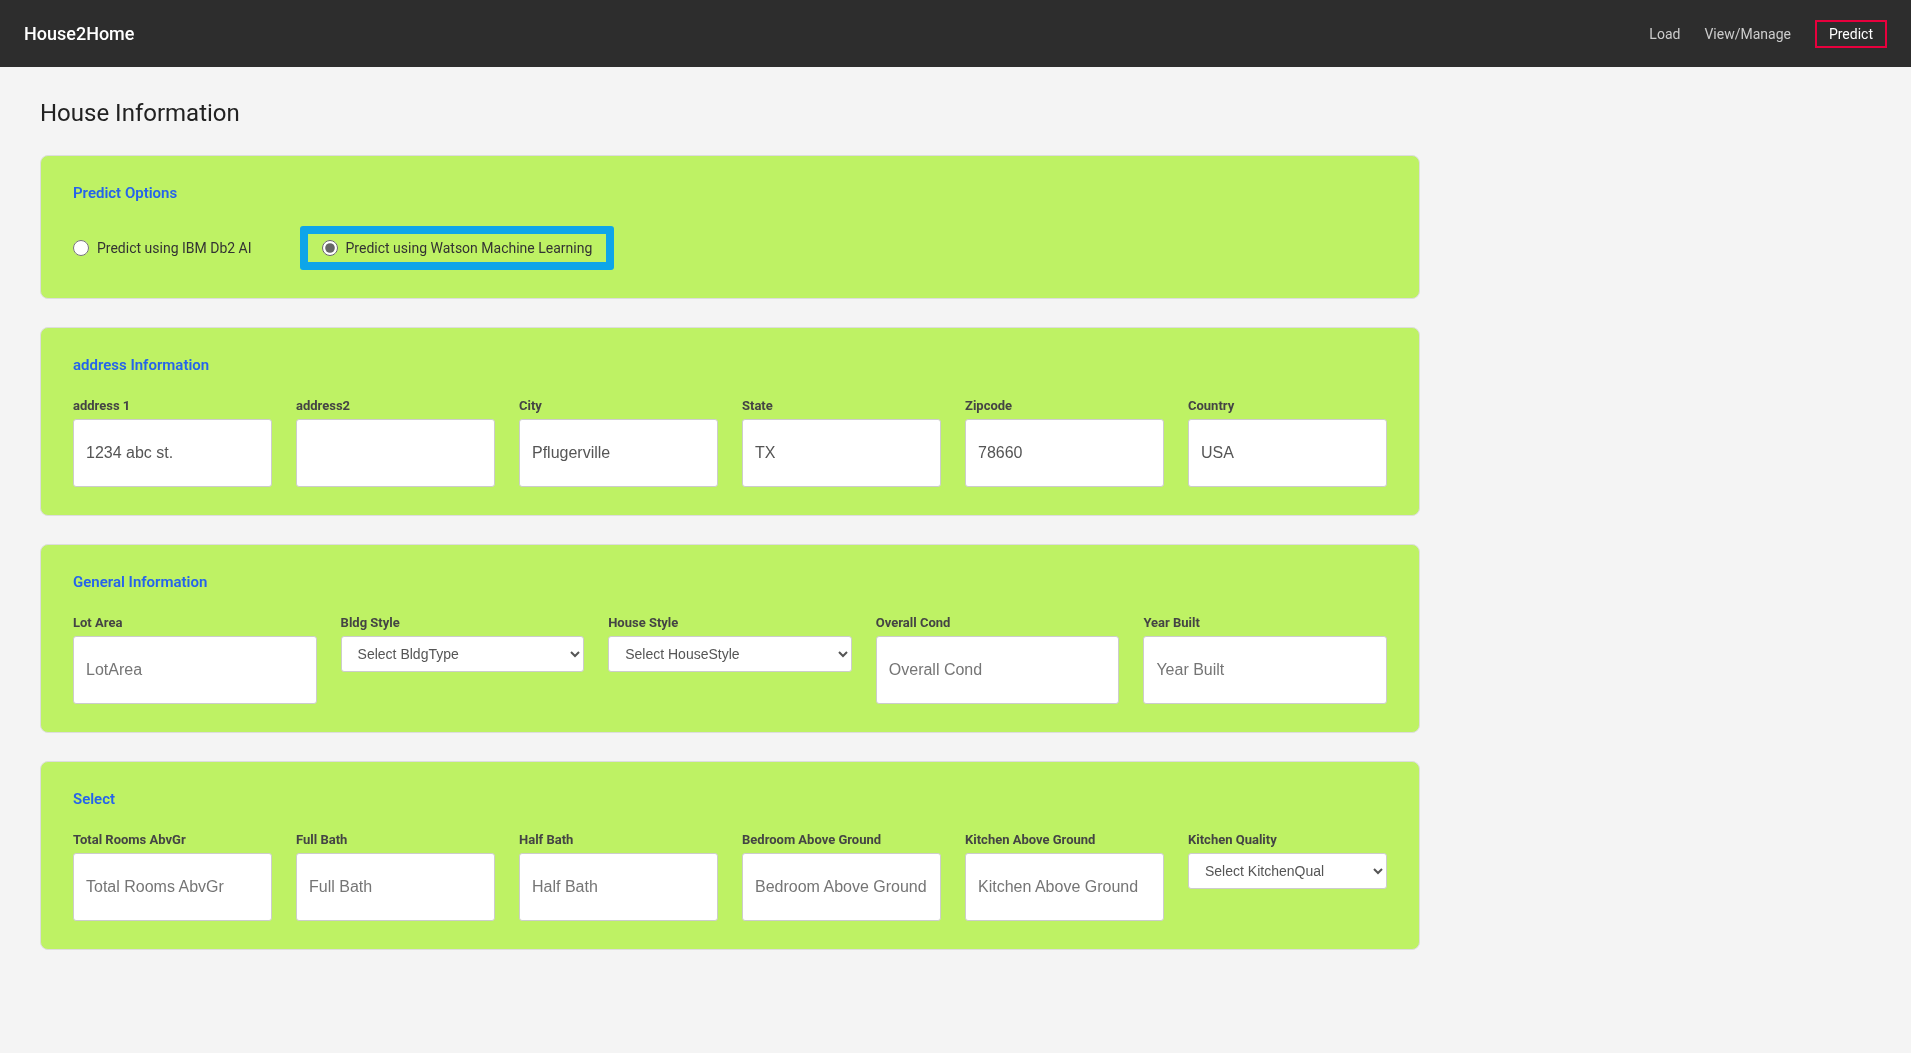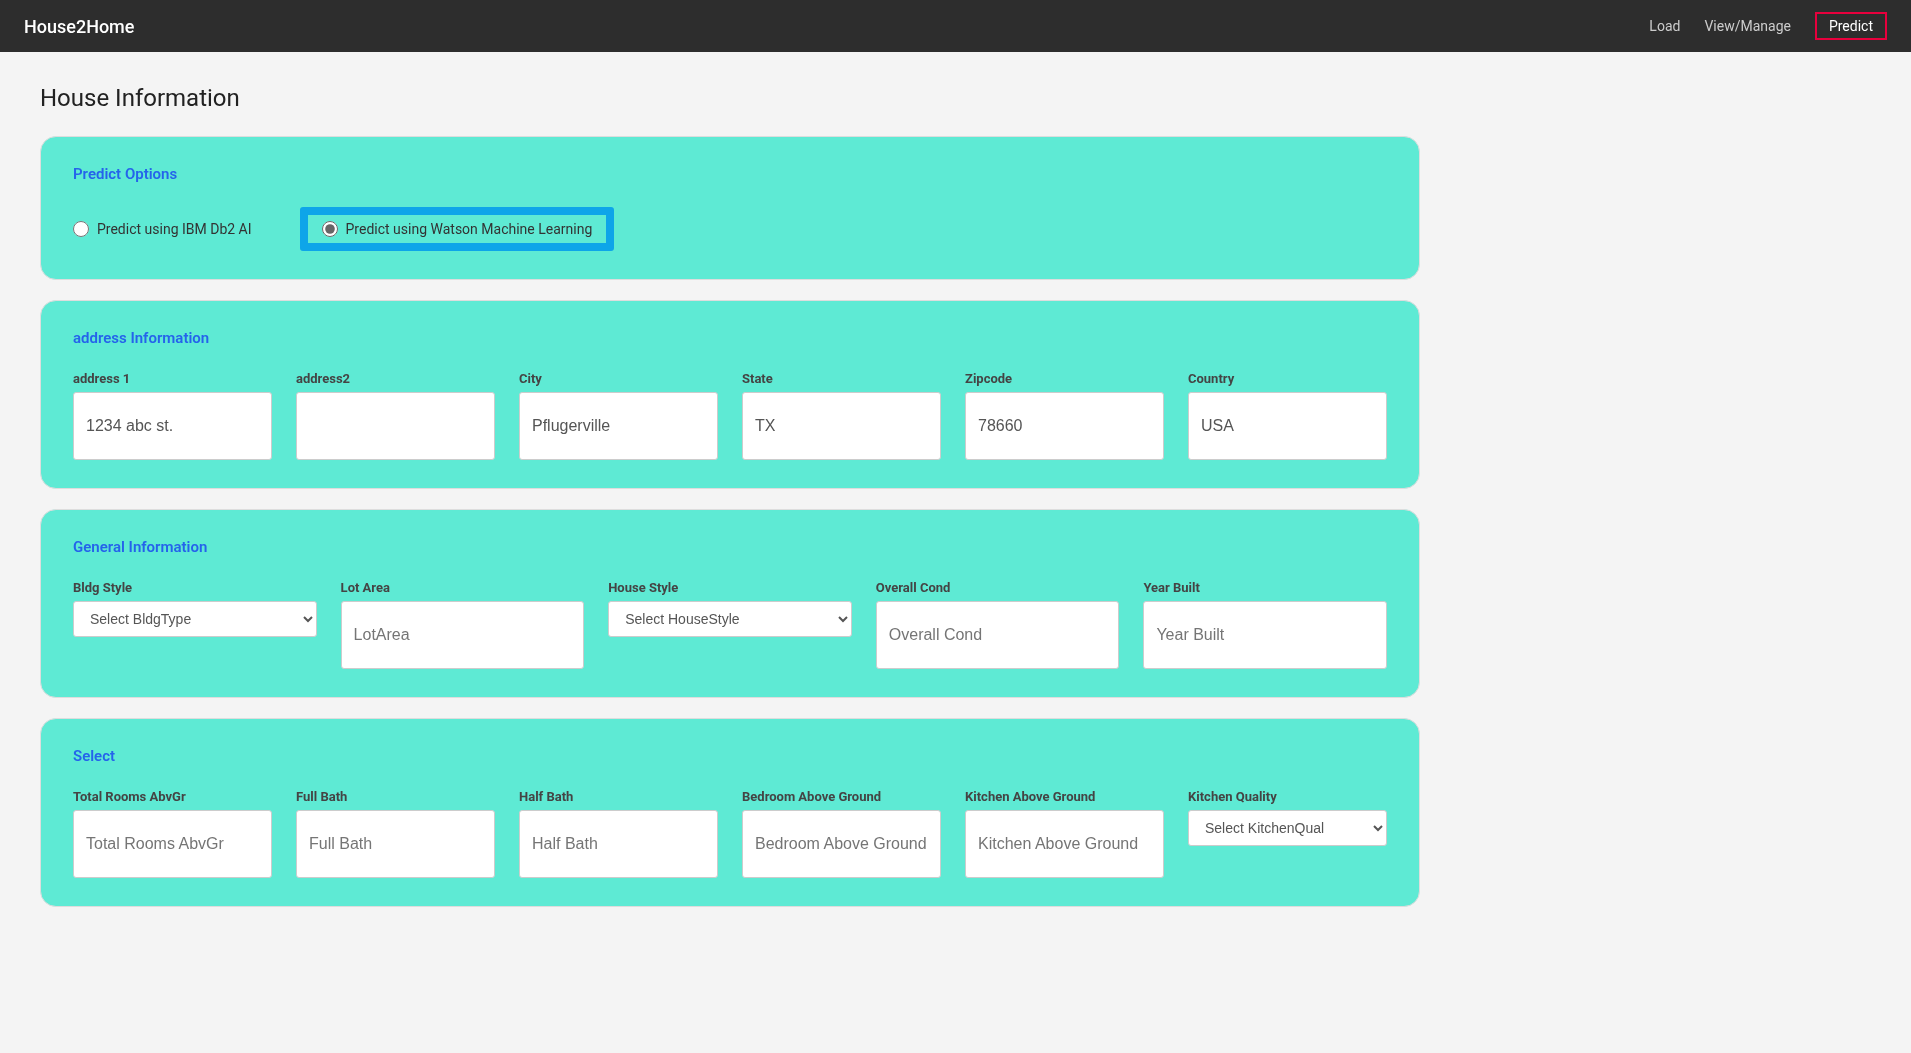--- a/index.html
+++ b/index.html
@@ -22,7 +22,7 @@
       align-items: center;
       justify-content: space-between;
       padding: 0 24px;
-      height: 52px;
+      height: 67px;
     }
     .navbar-brand {
       font-size: 18px;

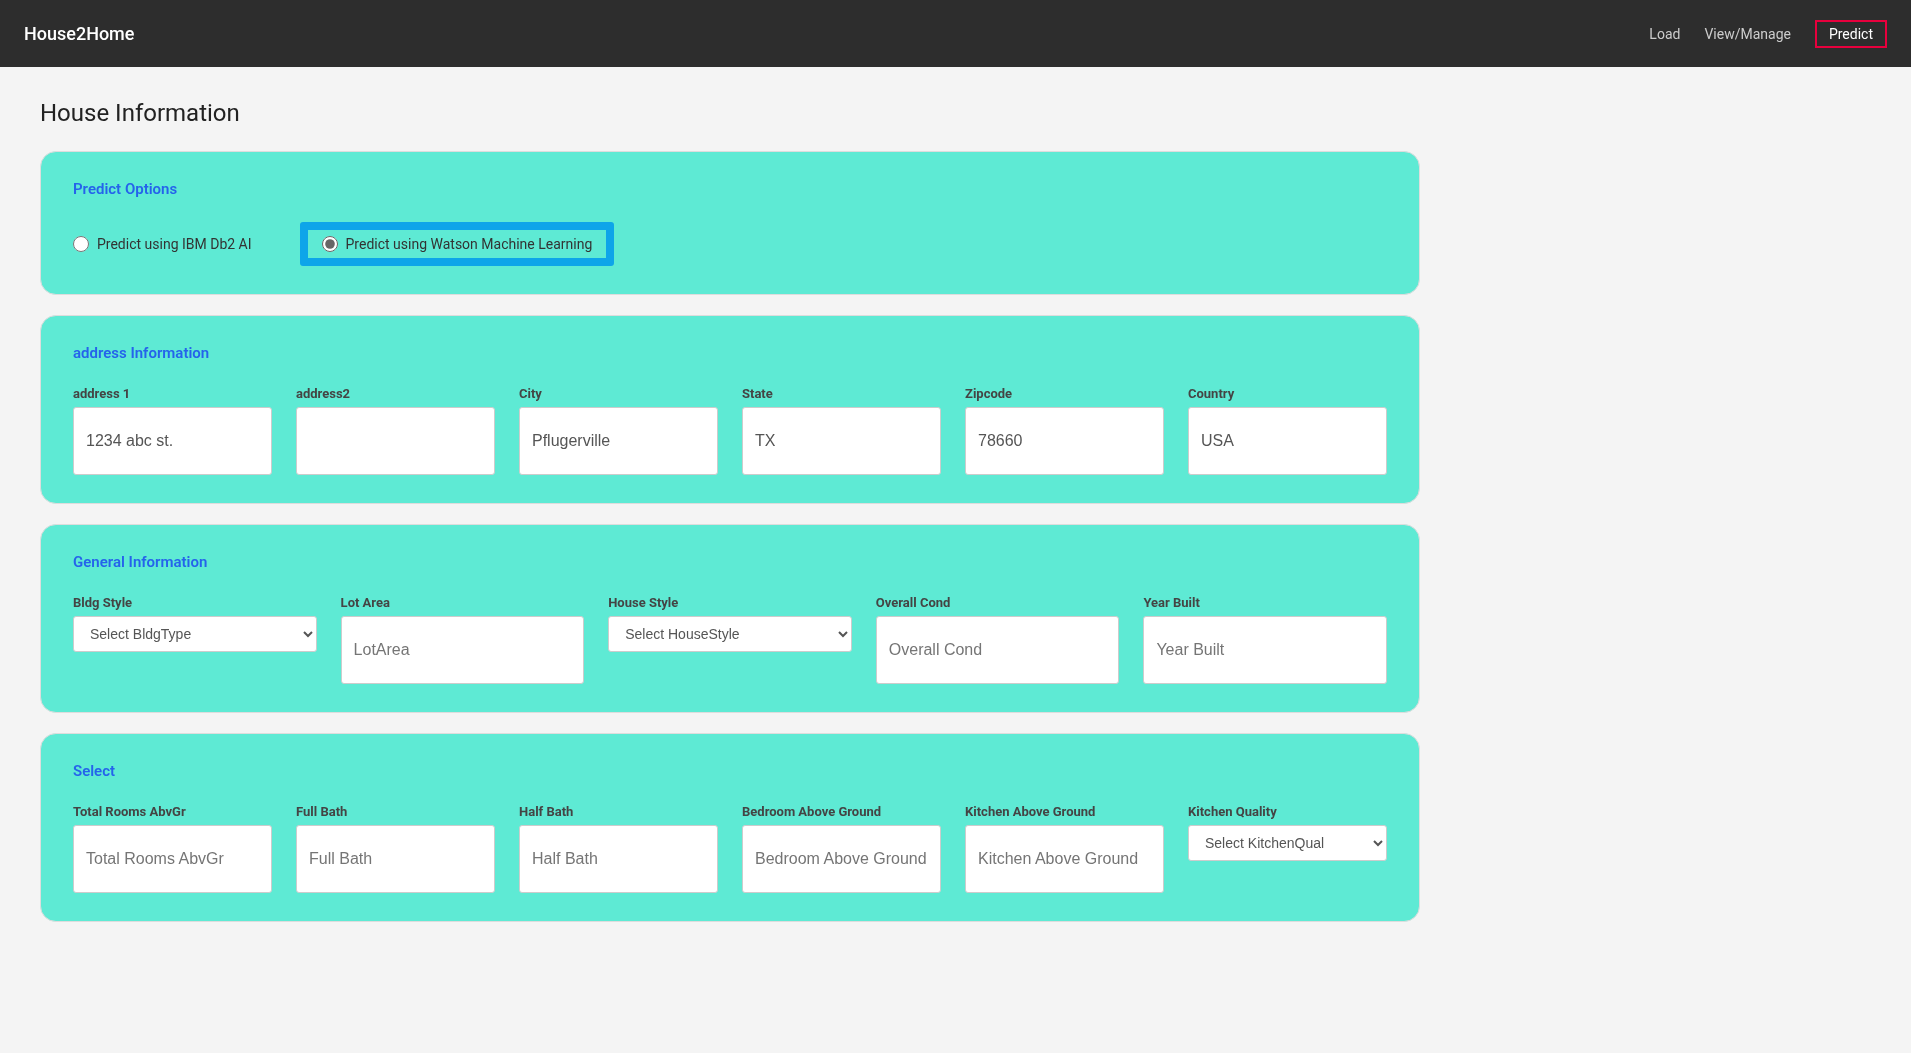--- a/index.html
+++ b/index.html
@@ -61,11 +61,12 @@
 
     
     .card {
-      background: #5eead4;
+      background: #bef264;
       border: 1px solid #ddd;
-      border-radius: 16px;
+      border-radius: 8px;
       padding: 28px 32px;
       margin-bottom: 20px;
+      margin-top: 28px;
     }
     .card-title {
       font-size: 15px;

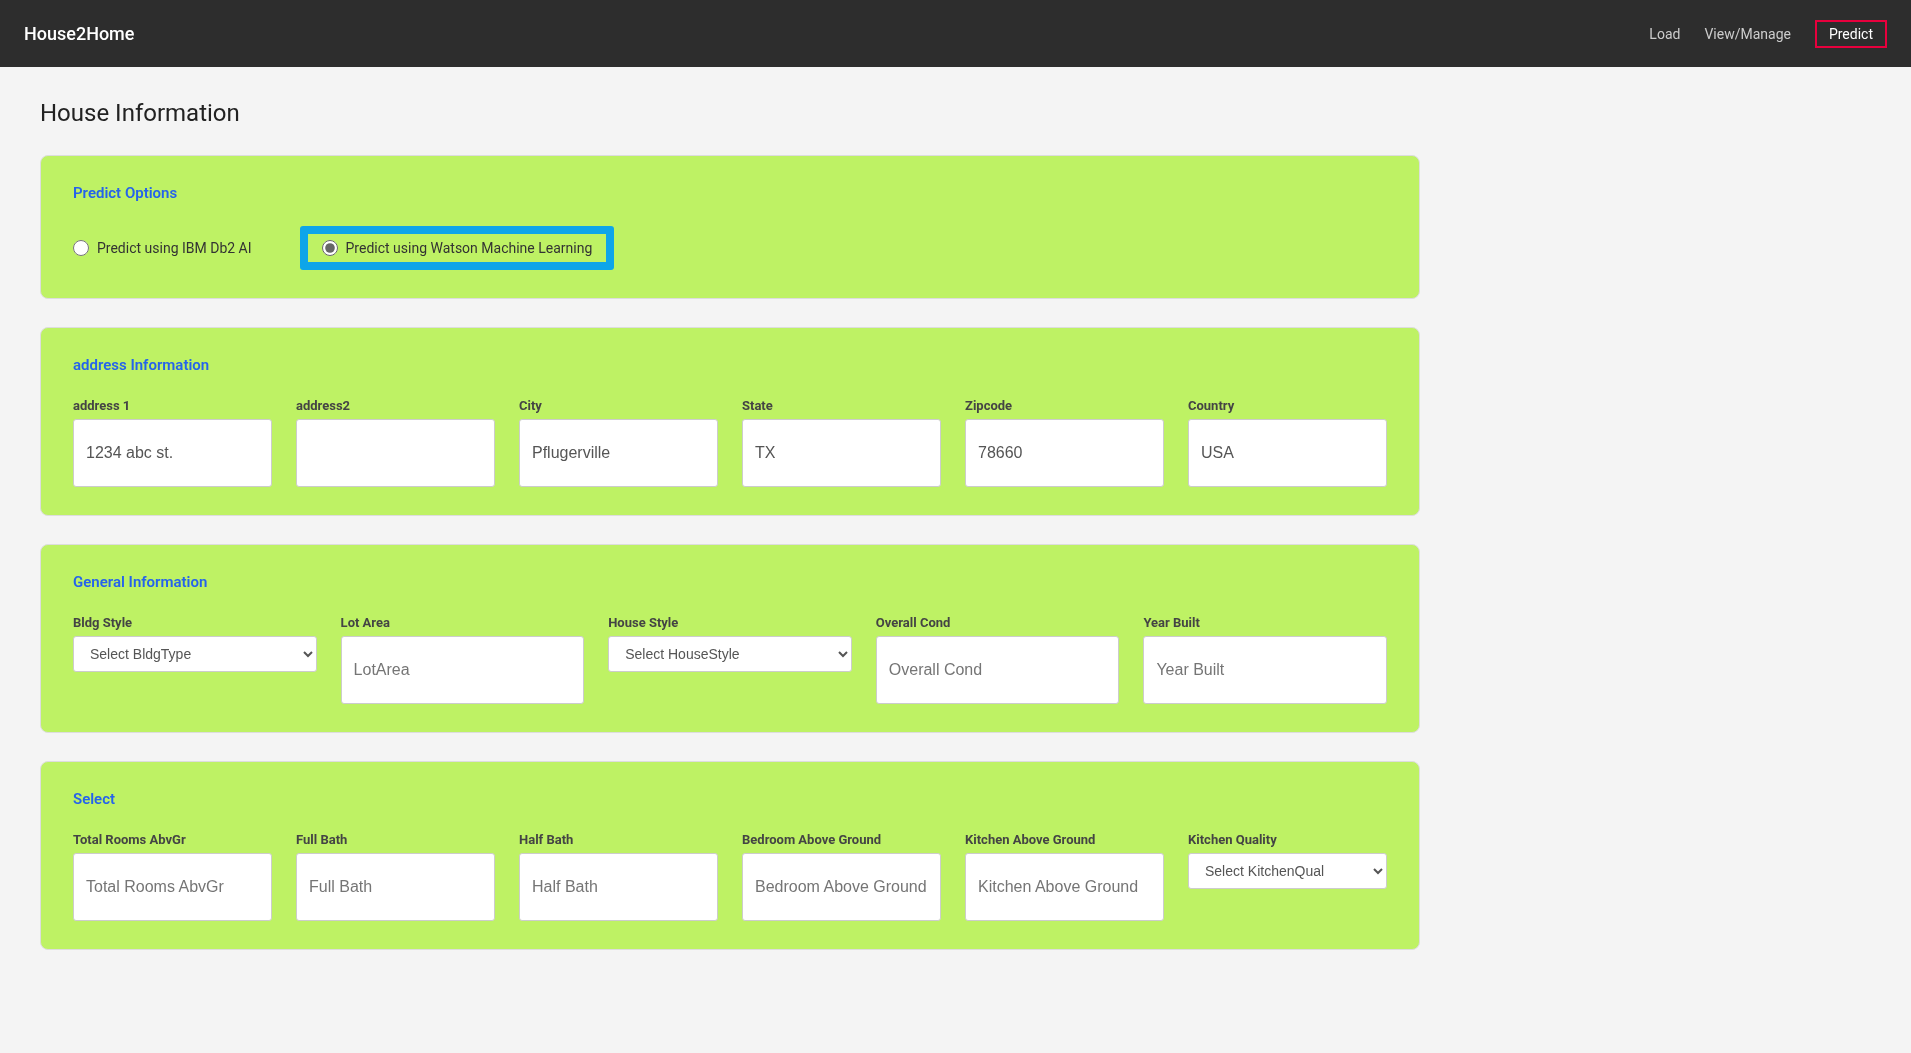--- a/index.html
+++ b/index.html
@@ -206,16 +206,16 @@
     <div class="card-title">General Information</div>
     <div class="form-row">
       <div class="form-group">
+        <label class="form-label">Lot Area</label>
+        <input class="form-input" type="text" placeholder="LotArea" style="">
+      </div>
+      <div class="form-group">
         <label class="form-label">Bldg Style</label>
         <select class="form-select">
           <option value="">Select BldgType</option>
         </select>
       </div>
       <div class="form-group">
-        <label class="form-label">Lot Area</label>
-        <input class="form-input" type="text" placeholder="LotArea" style="">
-      </div>
-      <div class="form-group">
         <label class="form-label">House Style</label>
         <select class="form-select">
           <option value="">Select HouseStyle</option>

